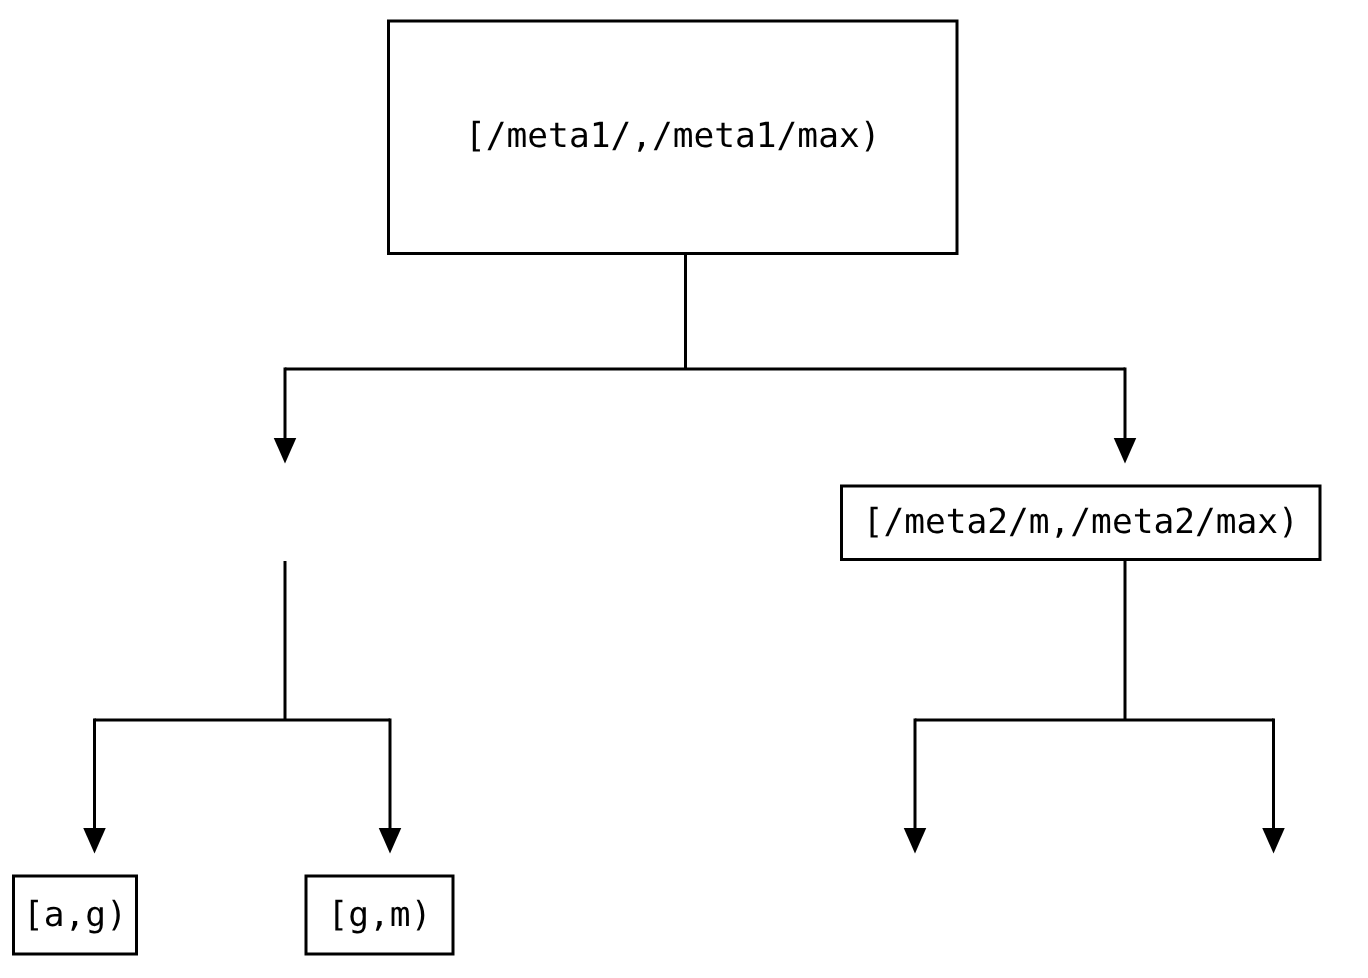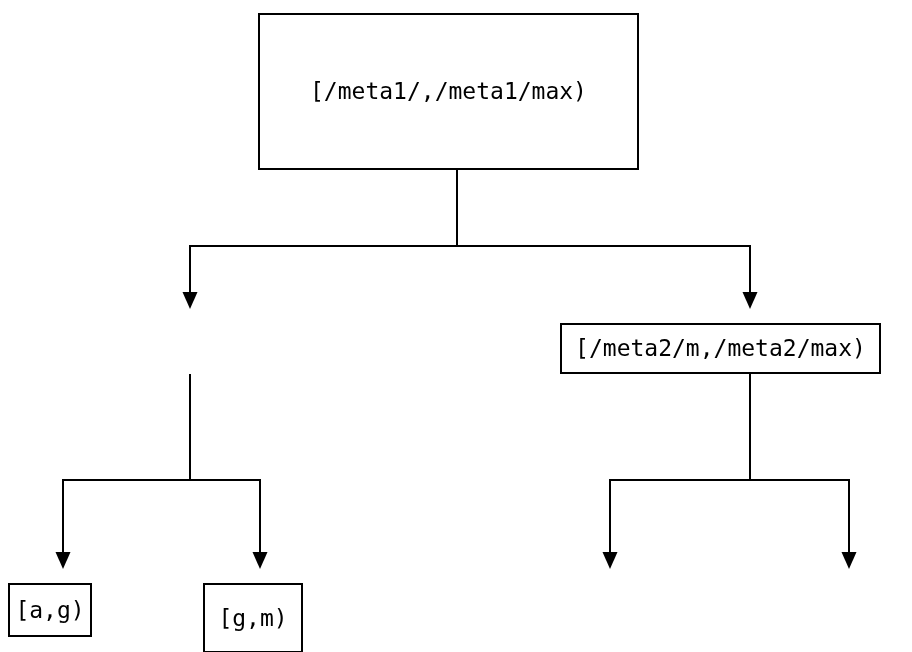--- a/index.html
+++ b/index.html
@@ -44,7 +44,7 @@
   #node-l    { left: 22px;  top: 323px; width: 322px; height: 51px; }
   #node-r    { left: 560px; top: 323px; width: 321px; height: 51px; }
   #node-ll   { left: 8px;   top: 583px; width: 84px; height: 54px; }
-  #node-lr   { left: 203px; top: 583px; width: 100px; height: 70px; }
+  #node-lr   { left: 203px; top: 583px; width: 100px; height: 54px; }
   #node-rl   { left: 553px; top: 583px; width: 100px; height: 54px; }
   #node-rr   { left: 778px; top: 583px; width: 126px; height: 54px; }
 </style>

